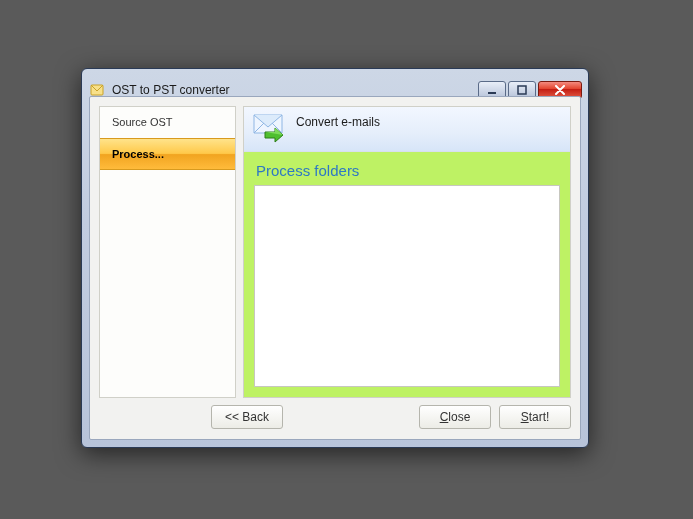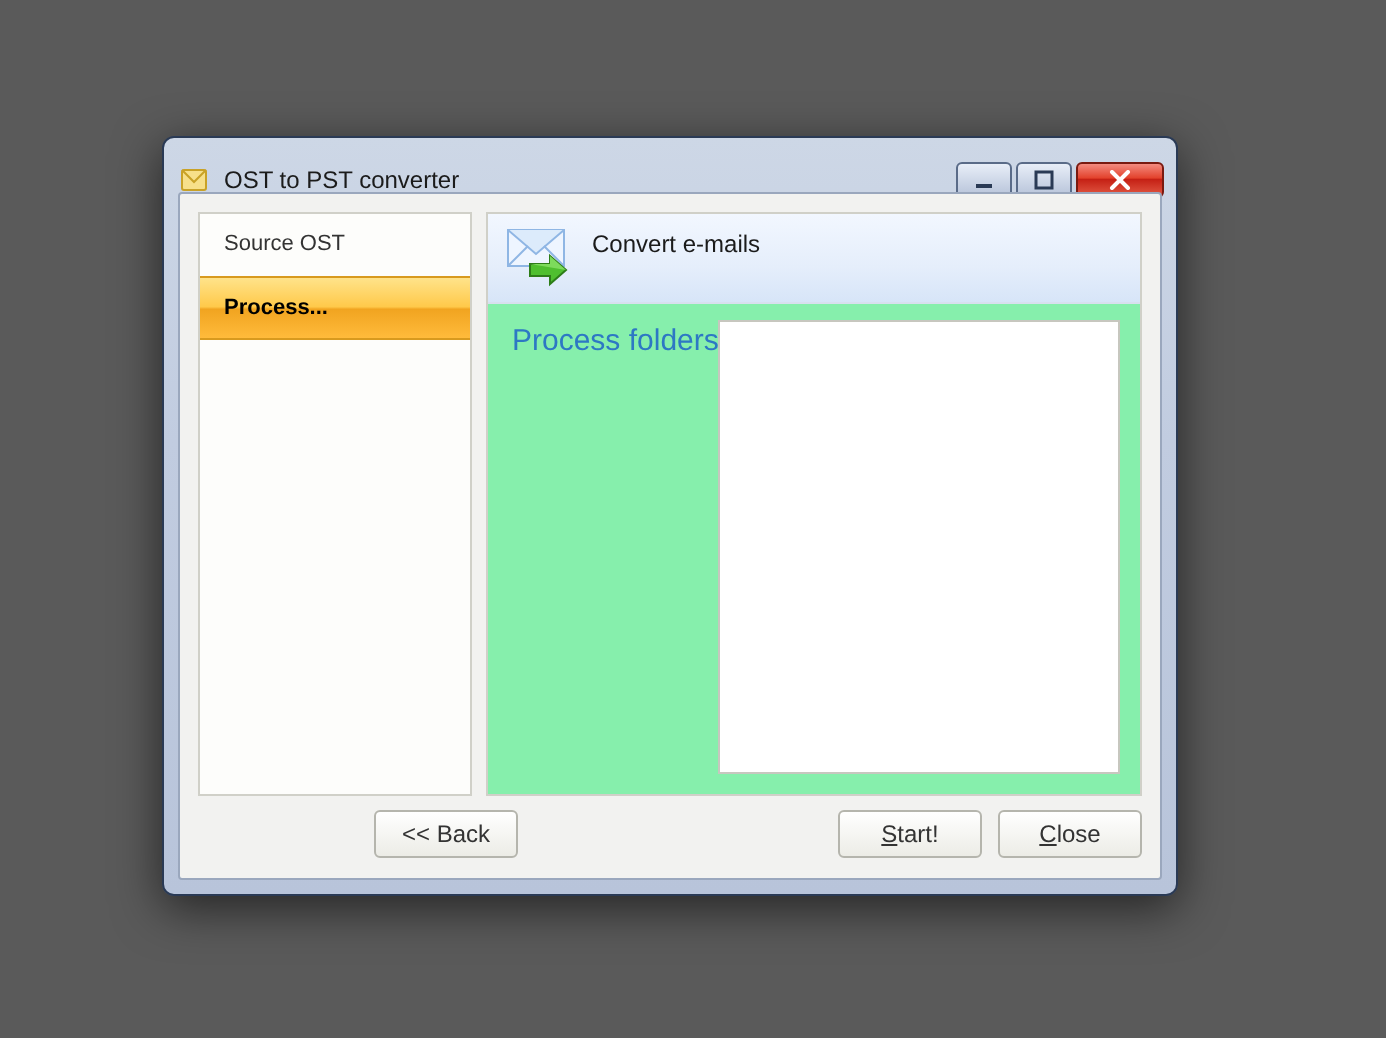--- a/index.html
+++ b/index.html
@@ -98,7 +98,7 @@
   }
   .main {
     flex: 1;
-    background: #86efac;
+    background: #bef264;
     border: 1px solid #d0d0c8;
     box-sizing: border-box;
     display: flex;

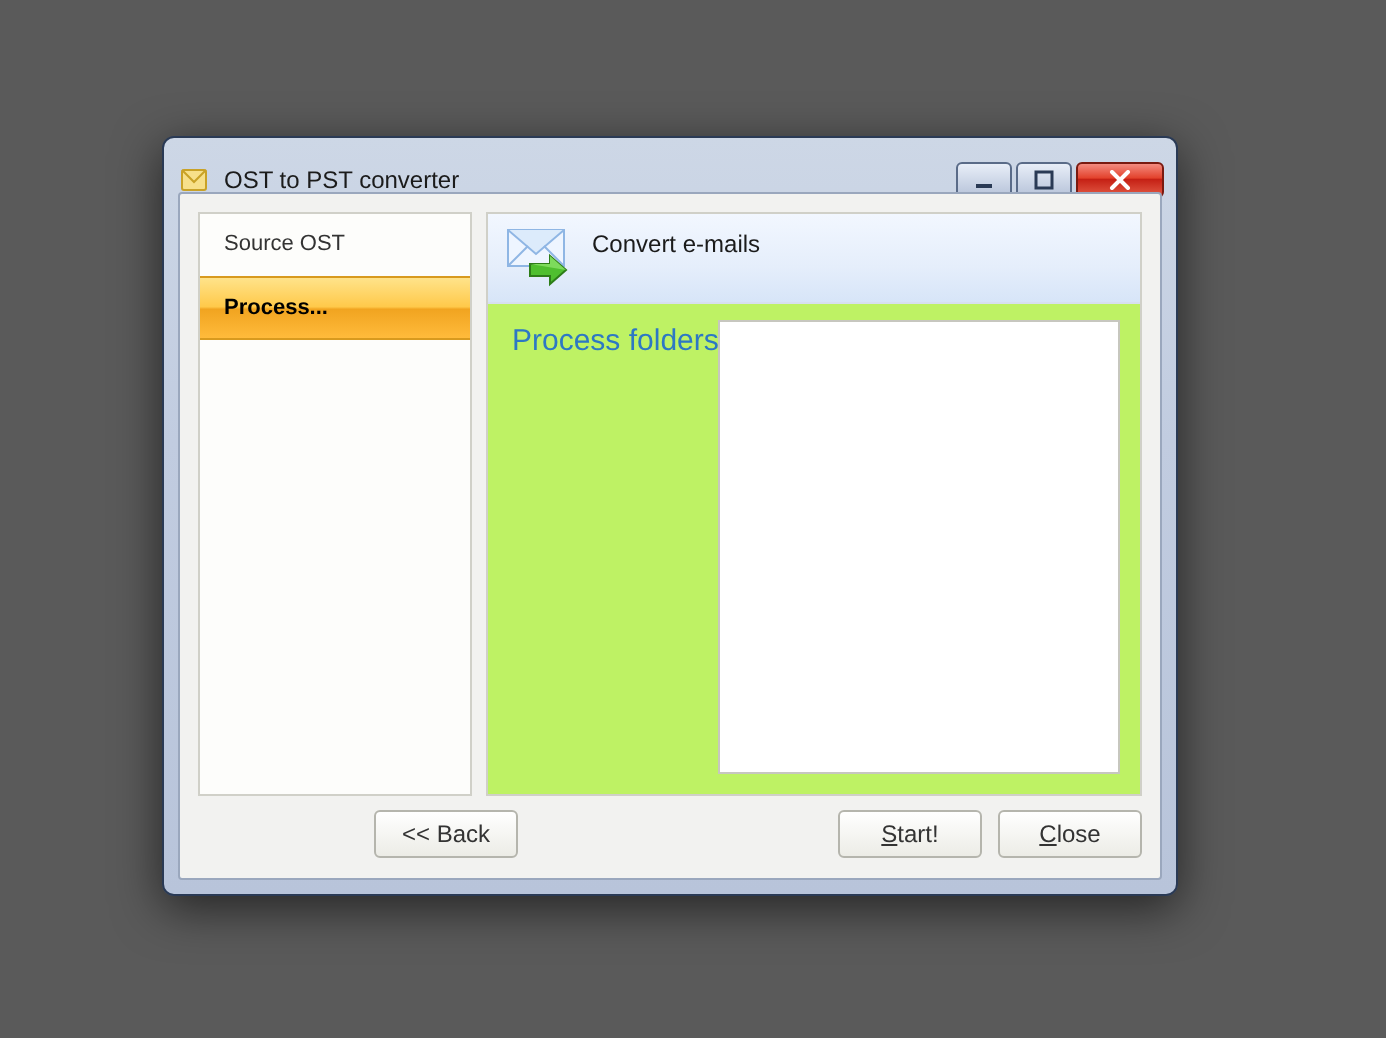--- a/index.html
+++ b/index.html
@@ -127,7 +127,7 @@
     padding: 8px 10px 10px 10px;
     flex: 1;
     display: flex;
-    flex-direction: row;
+    flex-direction: column;
   }
   .section-title {
     color: #2d78c4;

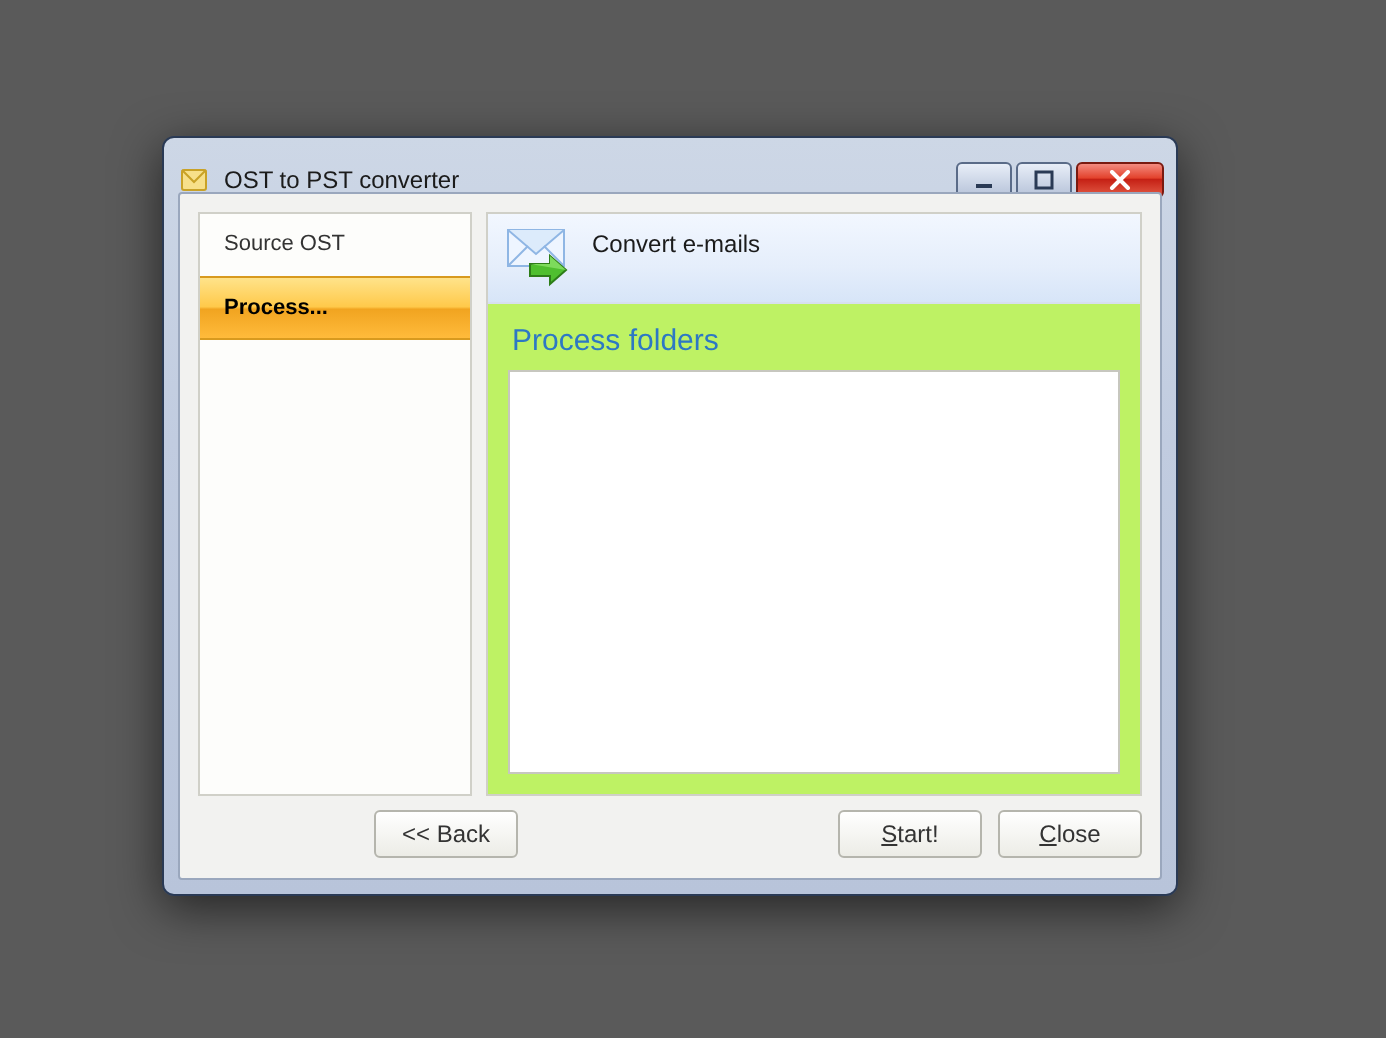--- a/index.html
+++ b/index.html
@@ -163,7 +163,7 @@
     box-sizing: border-box;
   }
   .btn u { text-decoration: underline; }
-  .footer .left-group { display:flex; gap:8px; margin-left: 88px; }
+  .footer .left-group { display:flex; gap:8px; margin-left: 112px; }
   .footer .right-group { display:flex; gap:8px; }
 </style>
 </head>

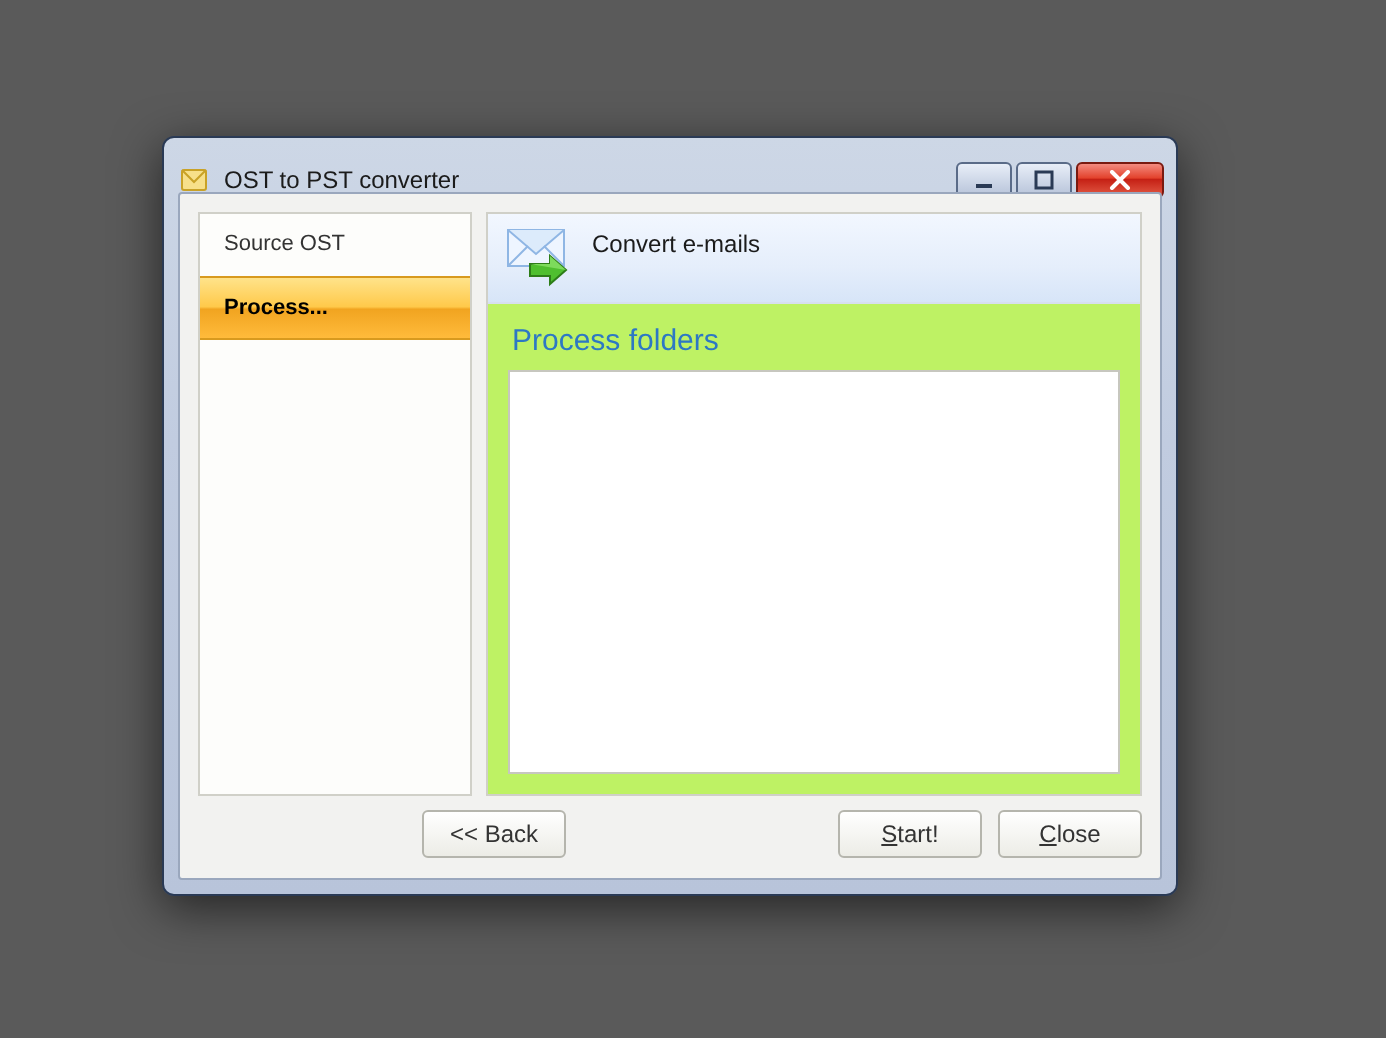--- a/index.html
+++ b/index.html
@@ -238,8 +238,8 @@
       </div>
       <div class="spacer-mid"></div>
       <div class="right-group">
+        <button class="btn"><u>C</u><span>lose</span></button>
         <button class="btn"><u>S</u><span>tart!</span></button>
-        <button class="btn"><u>C</u><span>lose</span></button>
       </div>
     </div>
   </div>

